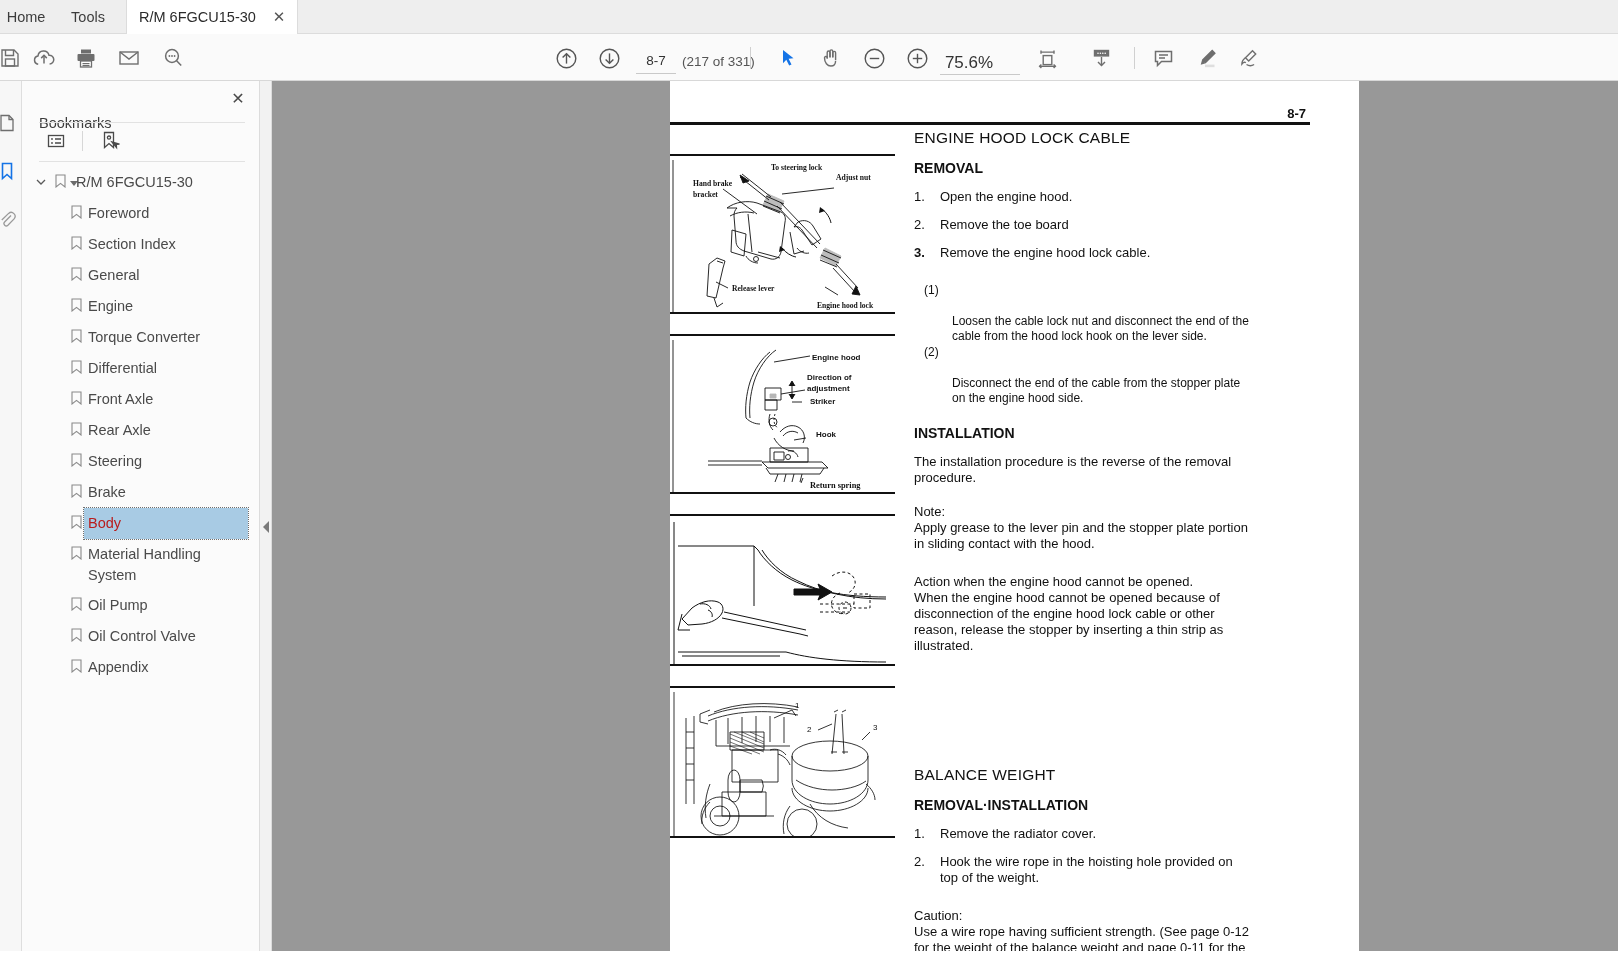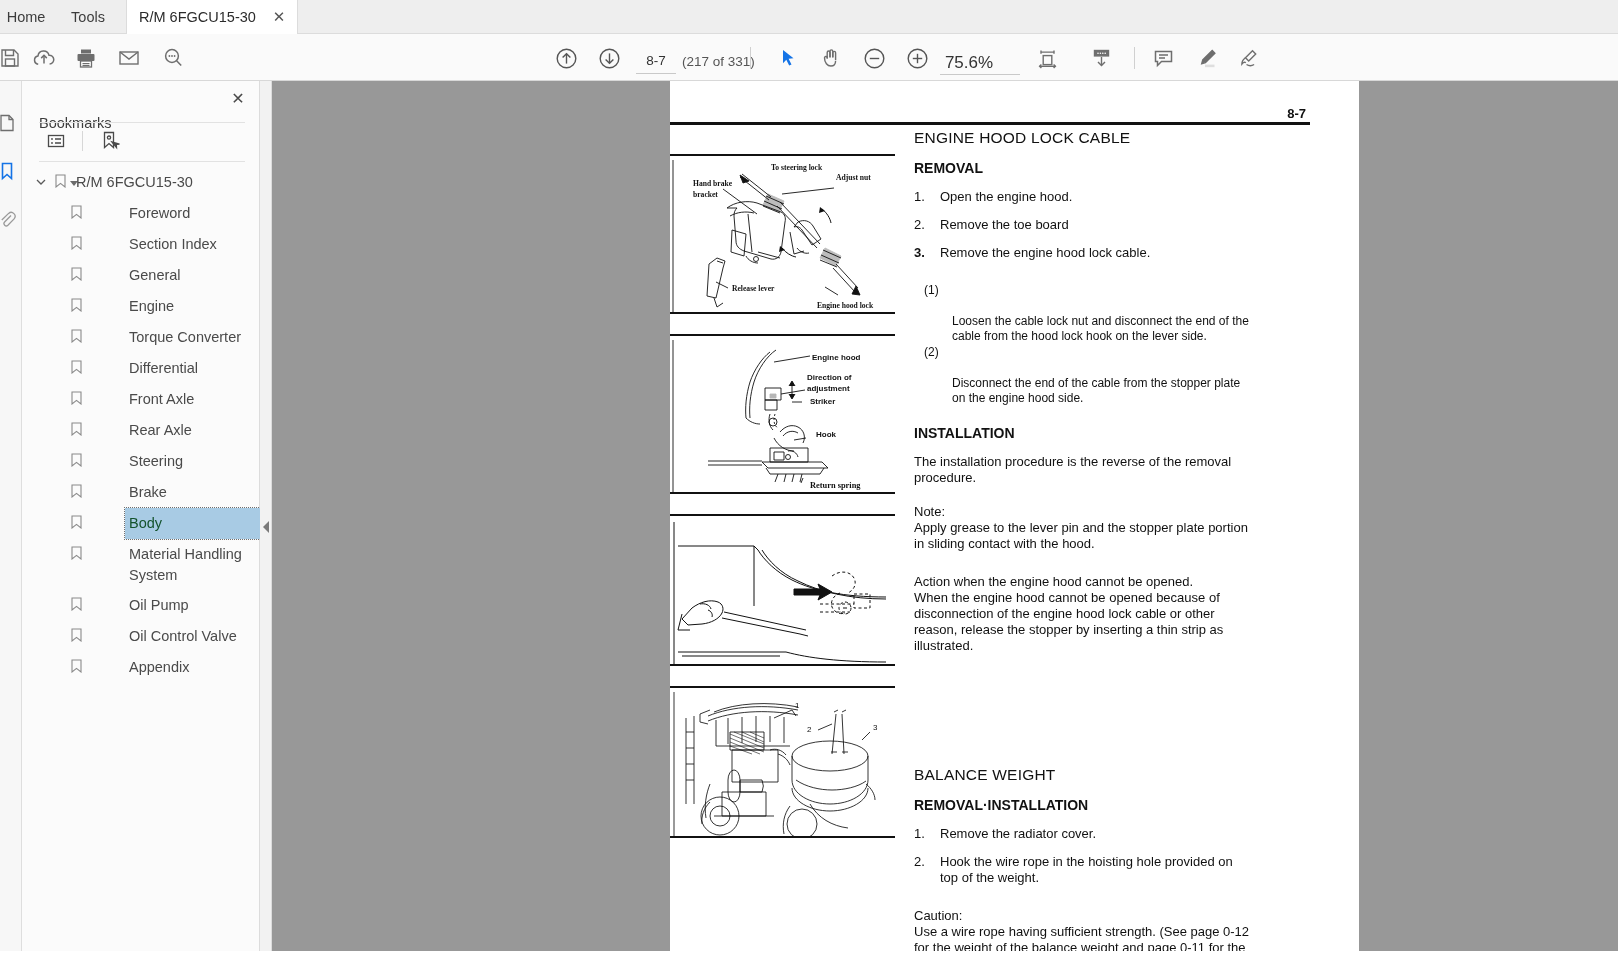--- a/index.html
+++ b/index.html
@@ -153,7 +153,7 @@
   .bnode.root   .bmk { left: 33px; }
   .bnode.root   .blabel { margin-left: 50px; }
   .bnode.child  .bmk { left: 49px; }
-  .bnode.child  .blabel { margin-left: 103px; }
+  .bnode.child  .blabel { margin-left: 62px; }
   .bnode.selected .blabel {
     background: #a8cbe4;
     color: #14532d;

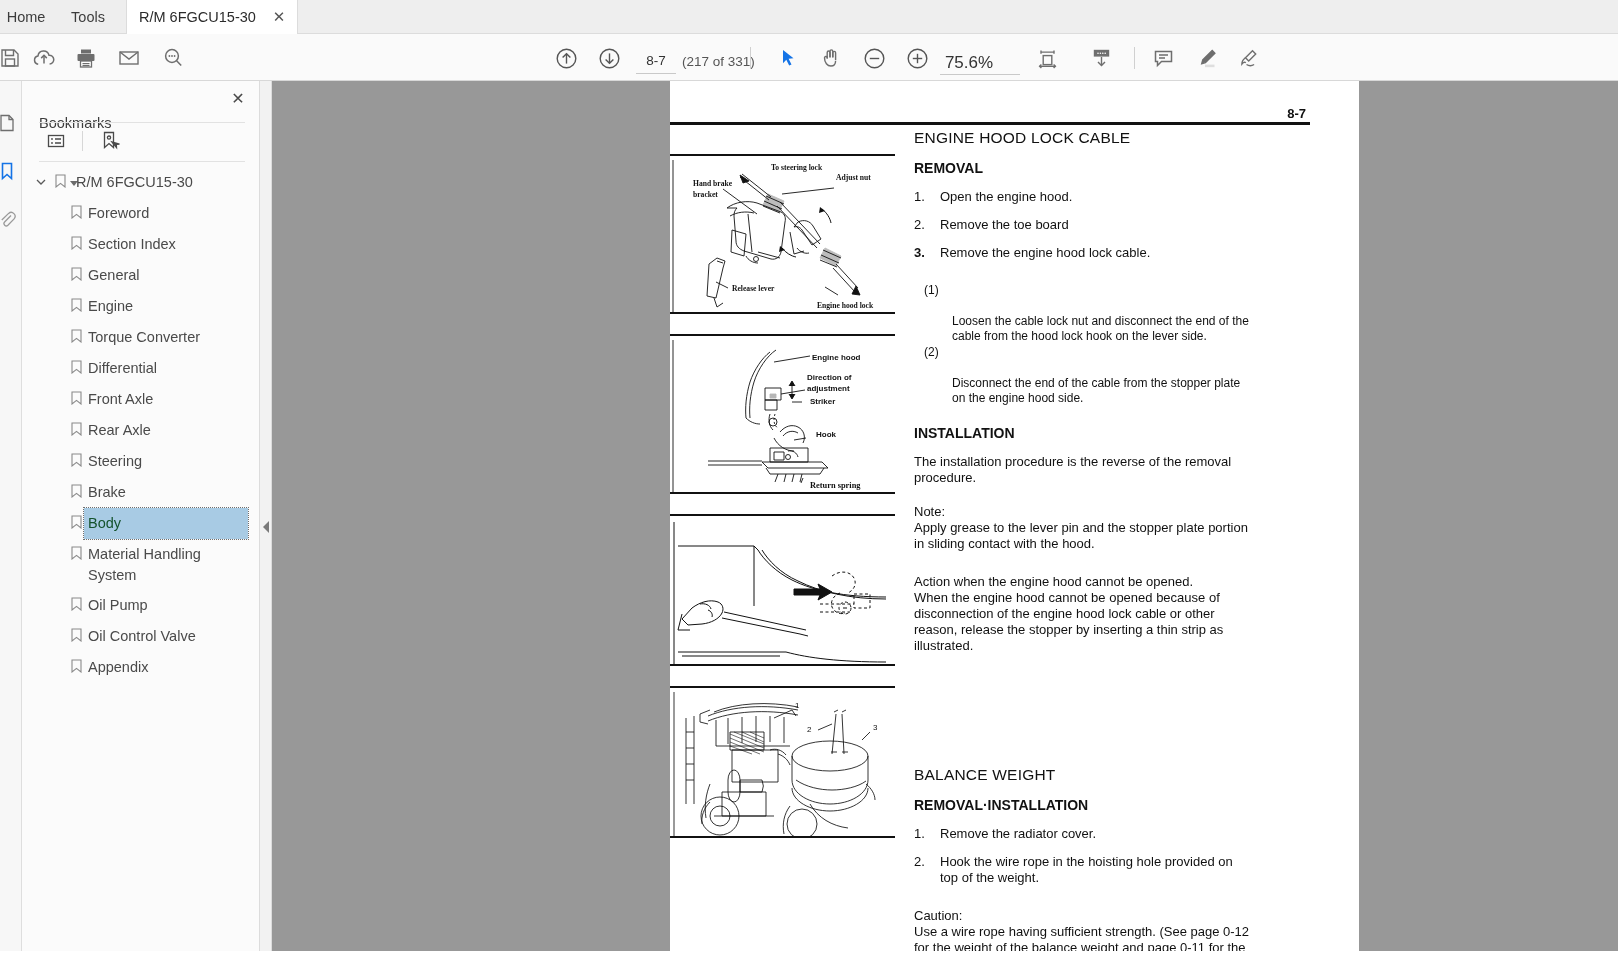--- a/index.html
+++ b/index.html
@@ -156,7 +156,7 @@
   .bnode.child  .blabel { margin-left: 62px; }
   .bnode.selected .blabel {
     background: #a8cbe4;
-    color: #14532d;
+    color: #b91c1c;
     outline: 1px dotted #6f6f6f;
     width: 164px;
   }

